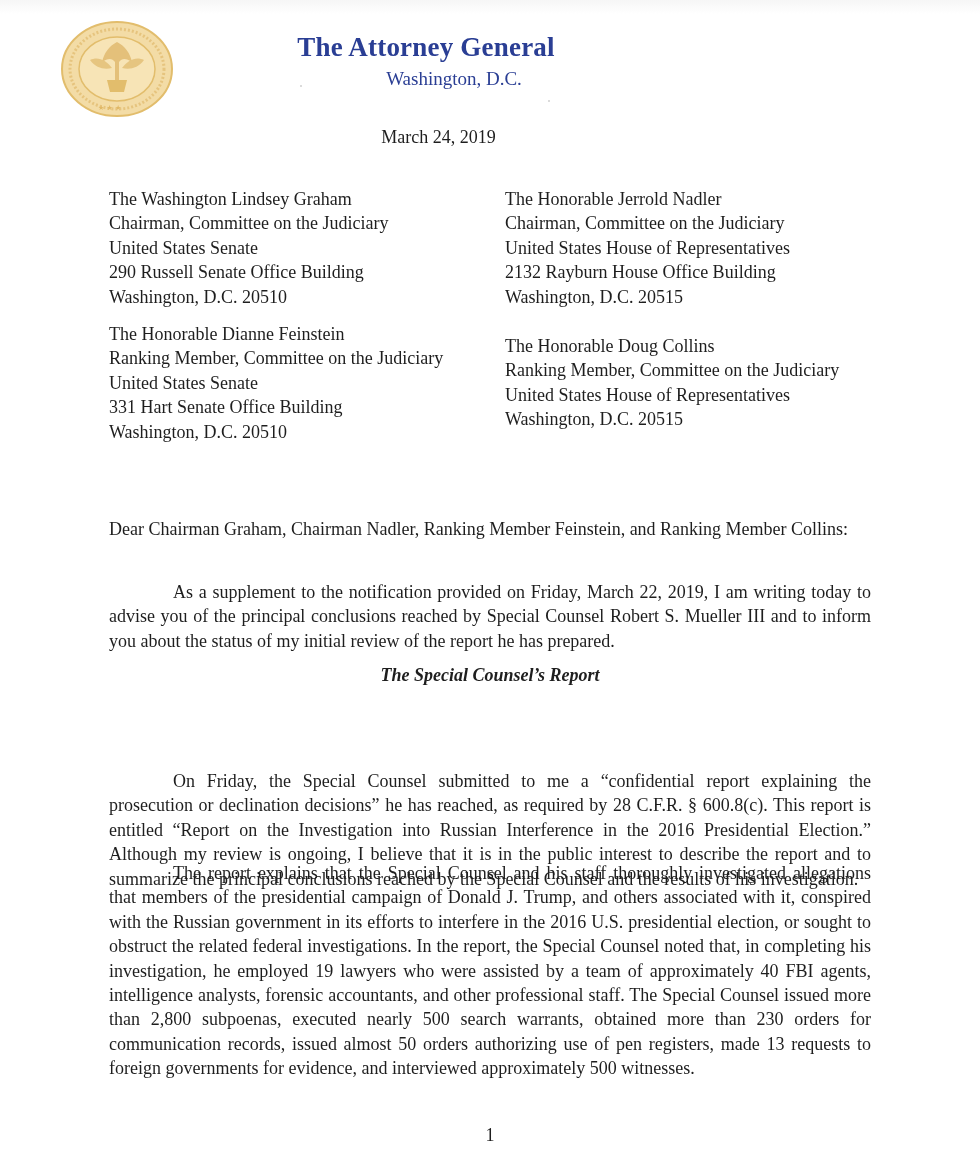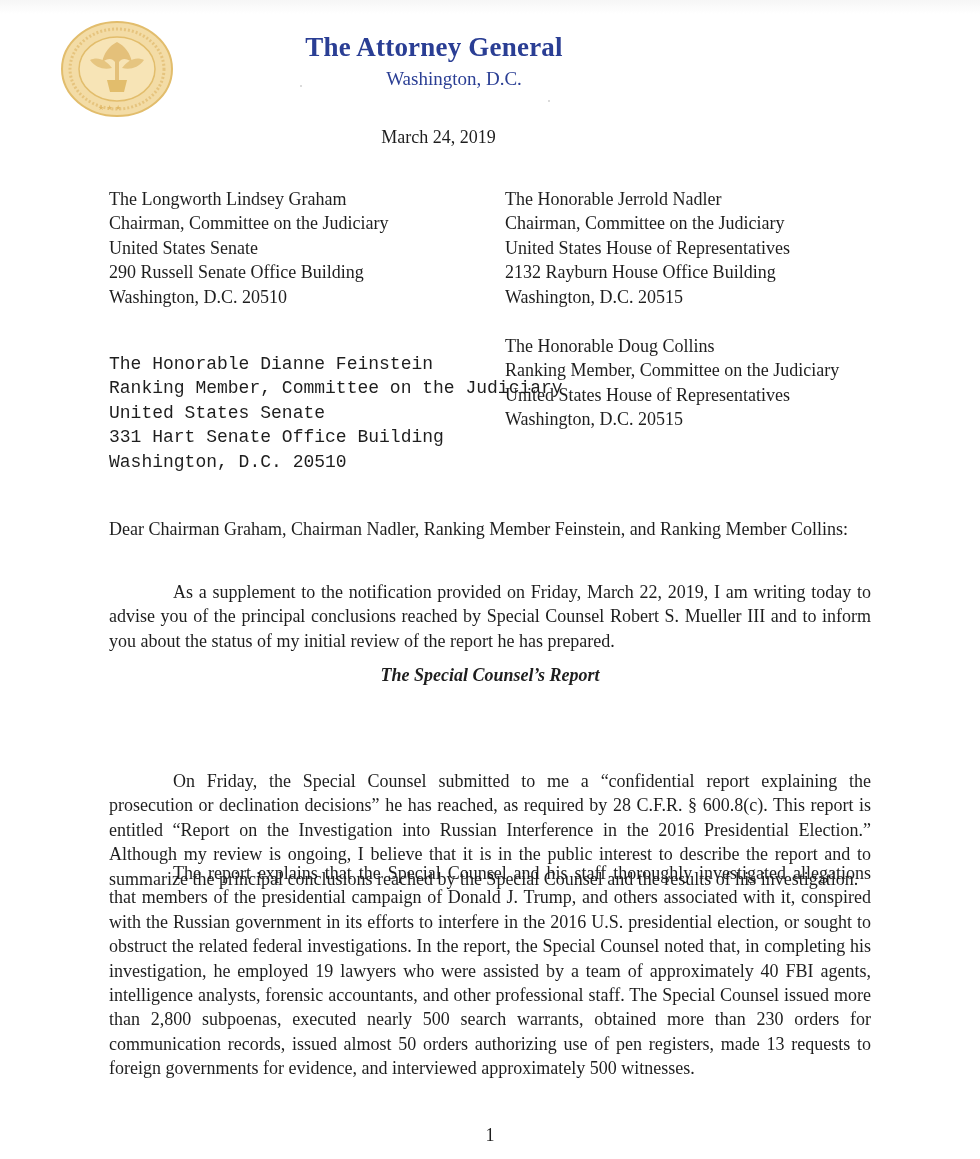--- a/index.html
+++ b/index.html
@@ -31,7 +31,7 @@
   }
   .letterhead-title {
     position: absolute;
-    left: 16px;
+    left: 8px;
     width: 836px;
     top: 32px;
     text-align: center;

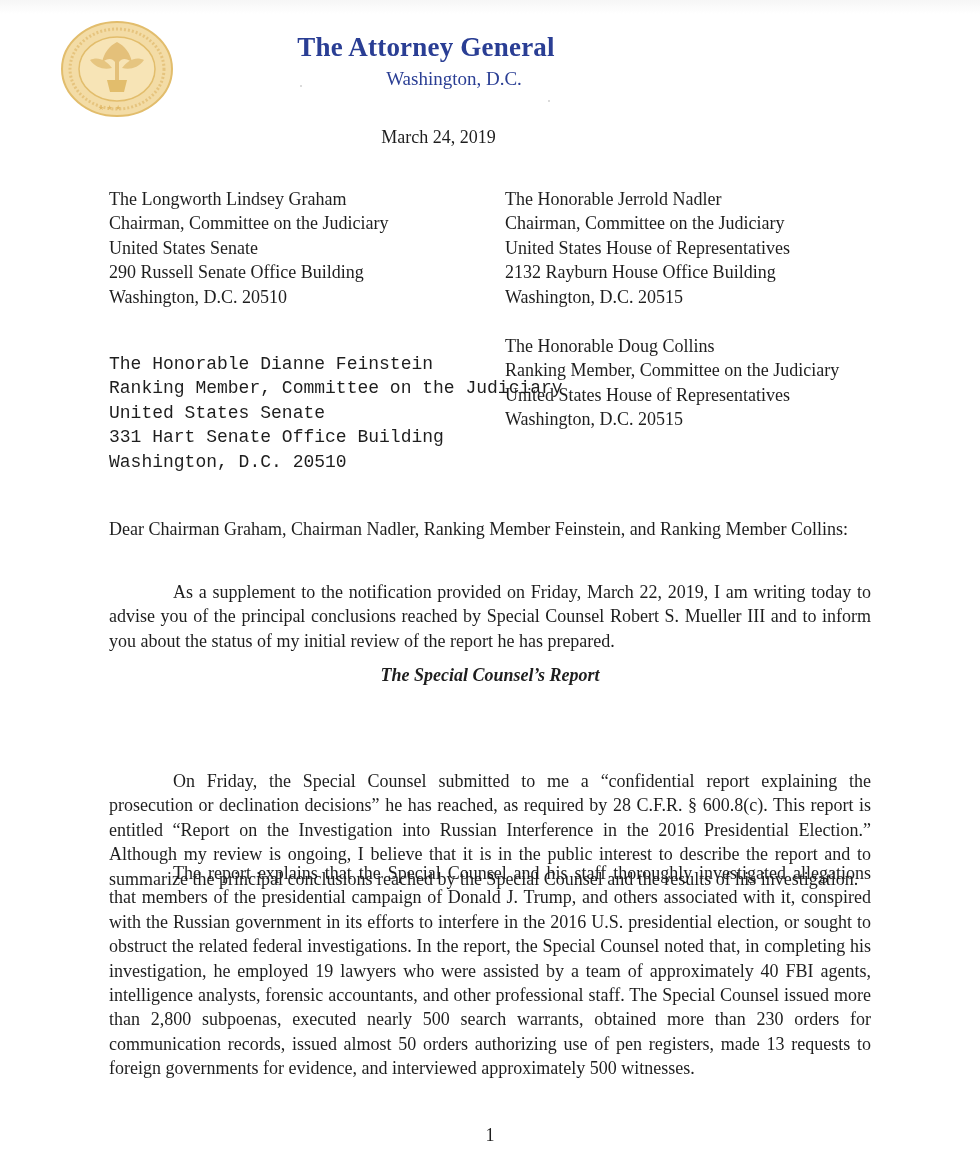--- a/index.html
+++ b/index.html
@@ -128,7 +128,7 @@
   <div class="date">March 24, 2019</div>
 
   <div class="addr addr-graham">
-    <div>The Longworth Lindsey Graham</div>
+    <div>The Washington Lindsey Graham</div>
     <div>Chairman, Committee on the Judiciary</div>
     <div>United States Senate</div>
     <div>290 Russell Senate Office Building</div>

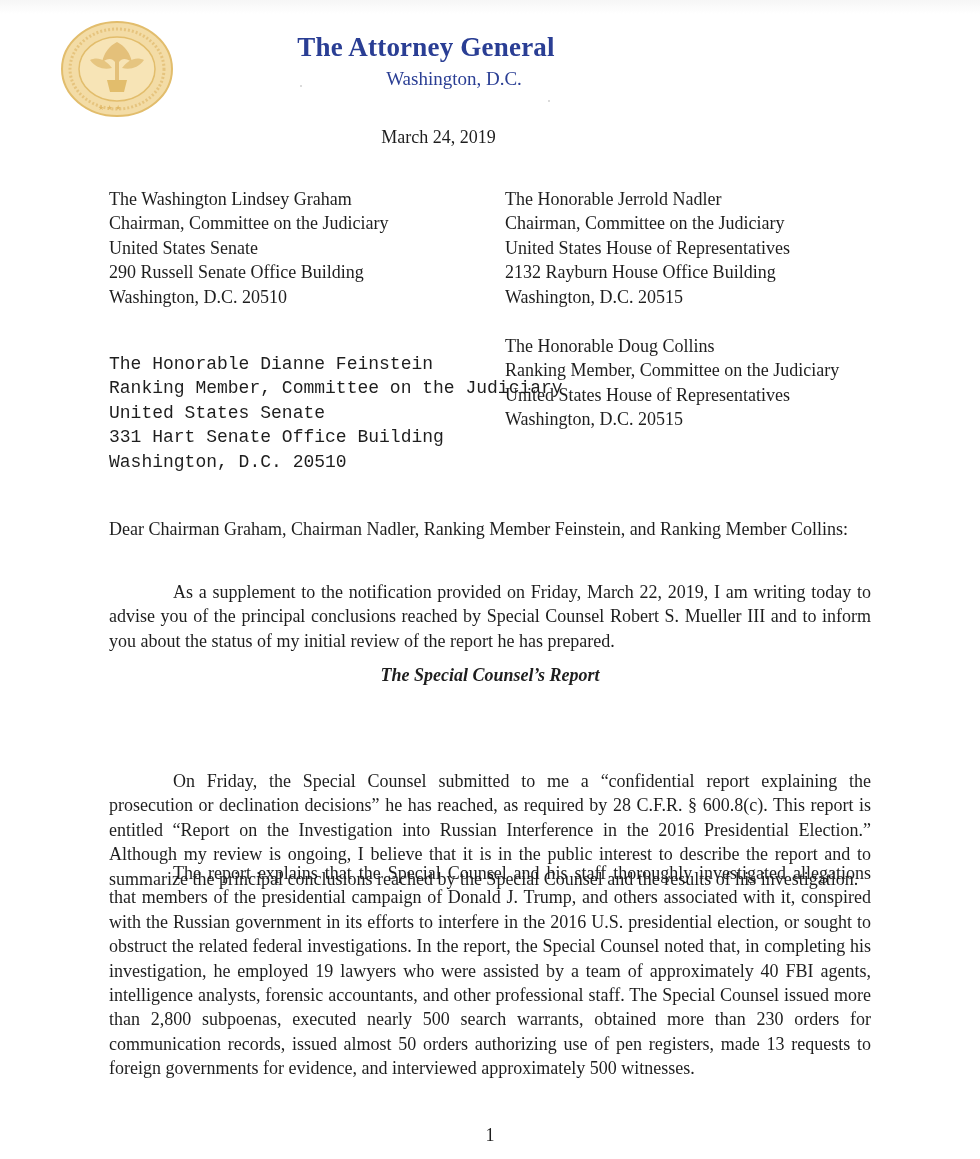--- a/index.html
+++ b/index.html
@@ -65,7 +65,7 @@
   .addr div { white-space: nowrap; }
   .addr-graham { left: 109px; top: 187px; }
   .addr-nadler { left: 505px; top: 187px; }
-  .addr-feinstein { left: 109px; top: 352px; font-family: Liberation Mono, monospace; }
+  .addr-feinstein { left: 109px; top: 322px; }
   .addr-collins { left: 505px; top: 334px; }
   .body-text {
     position: absolute;

